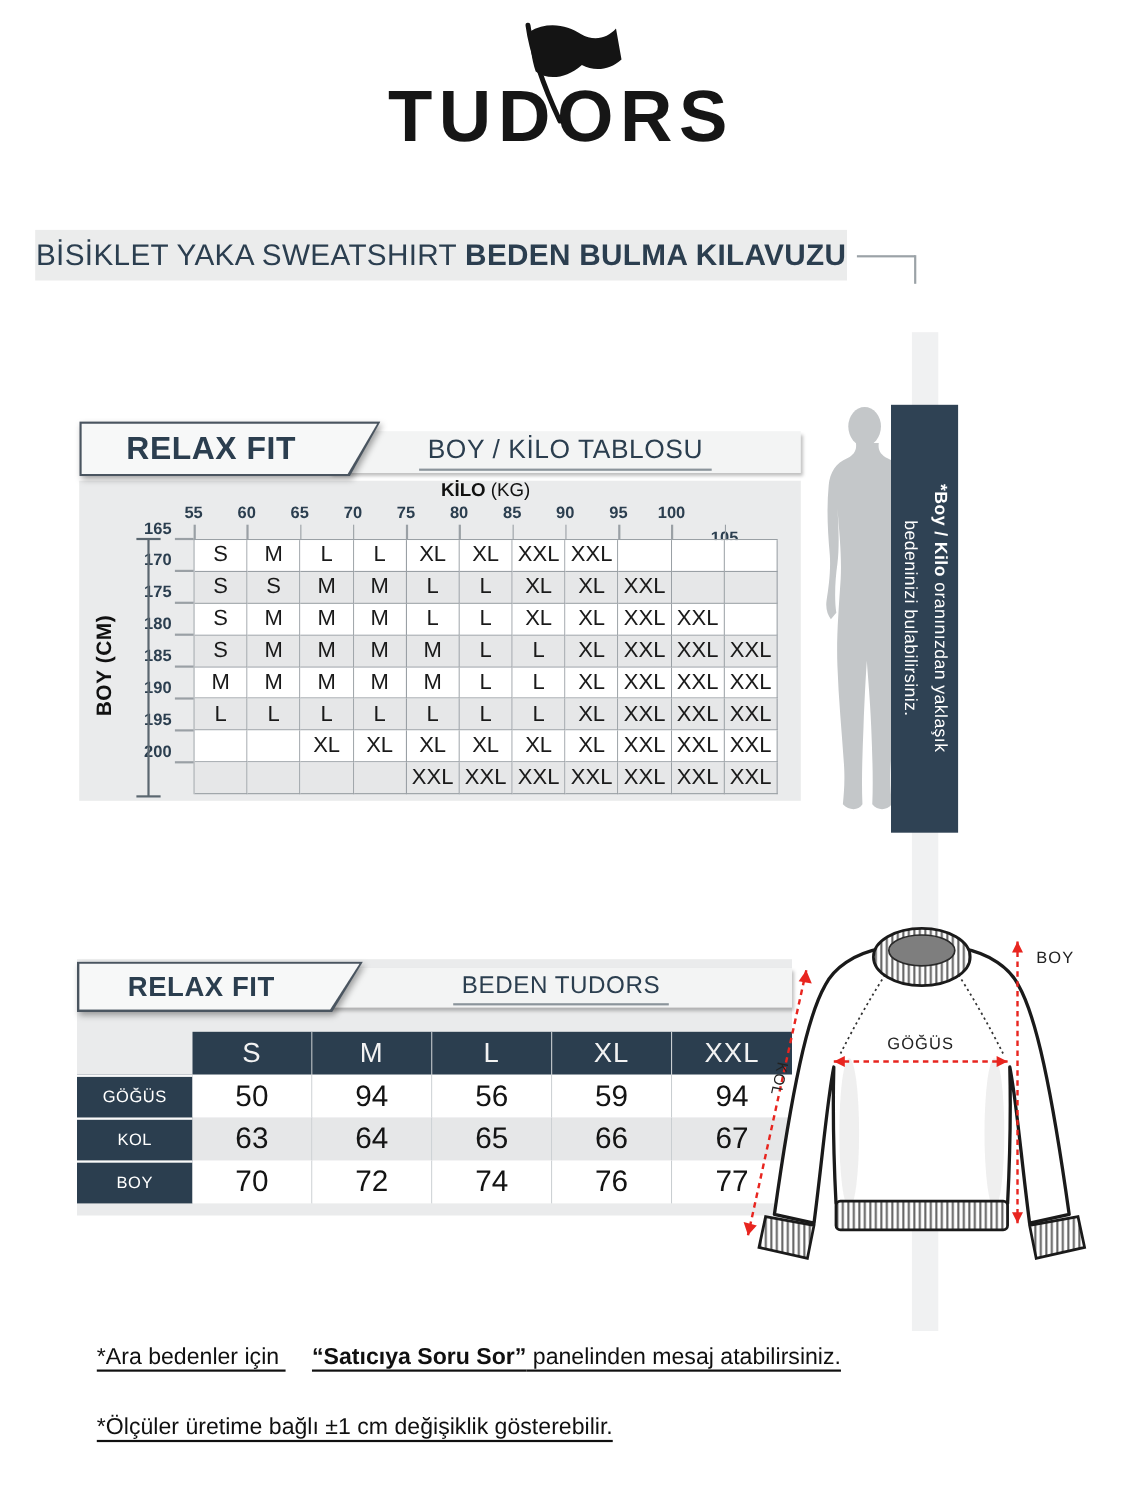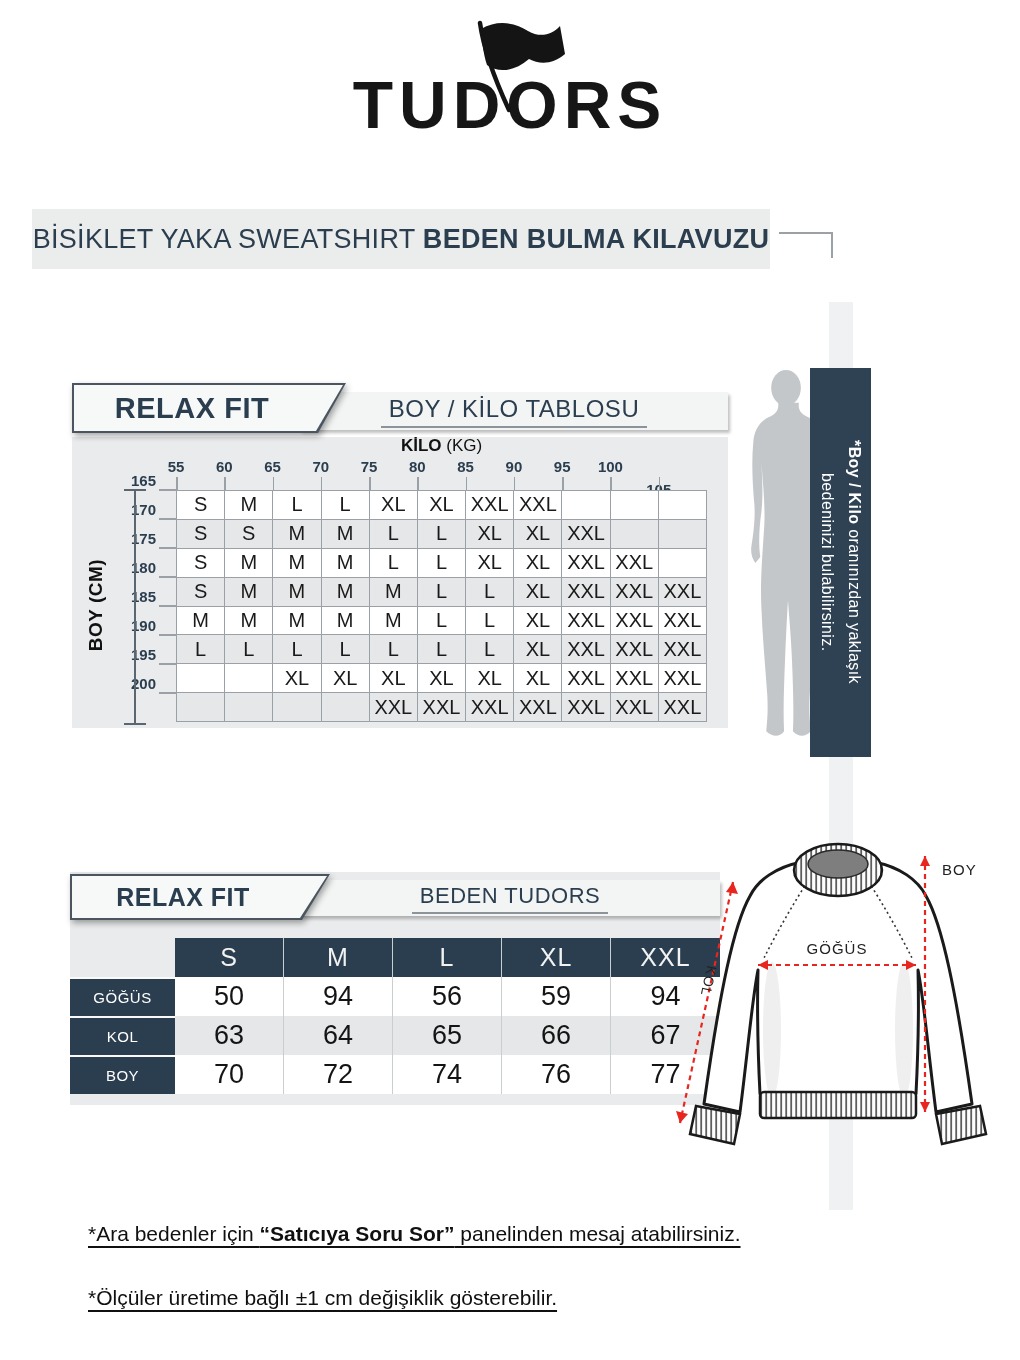--- a/index.html
+++ b/index.html
@@ -18,7 +18,7 @@
   .flag-svg{position:absolute;left:466px;top:0;width:110px;height:96px;}
 
   
-  .title-bar{left:32px;top:209px;width:738px;height:60px;background:#ebecec;
+  .title-bar{left:32px;top:209px;width:738px;height:46px;background:#ebecec;
     display:flex;align-items:center;justify-content:center;font-size:27px;color:var(--navy);
     letter-spacing:.3px;white-space:pre;}
   .title-bar .b{font-weight:bold;}

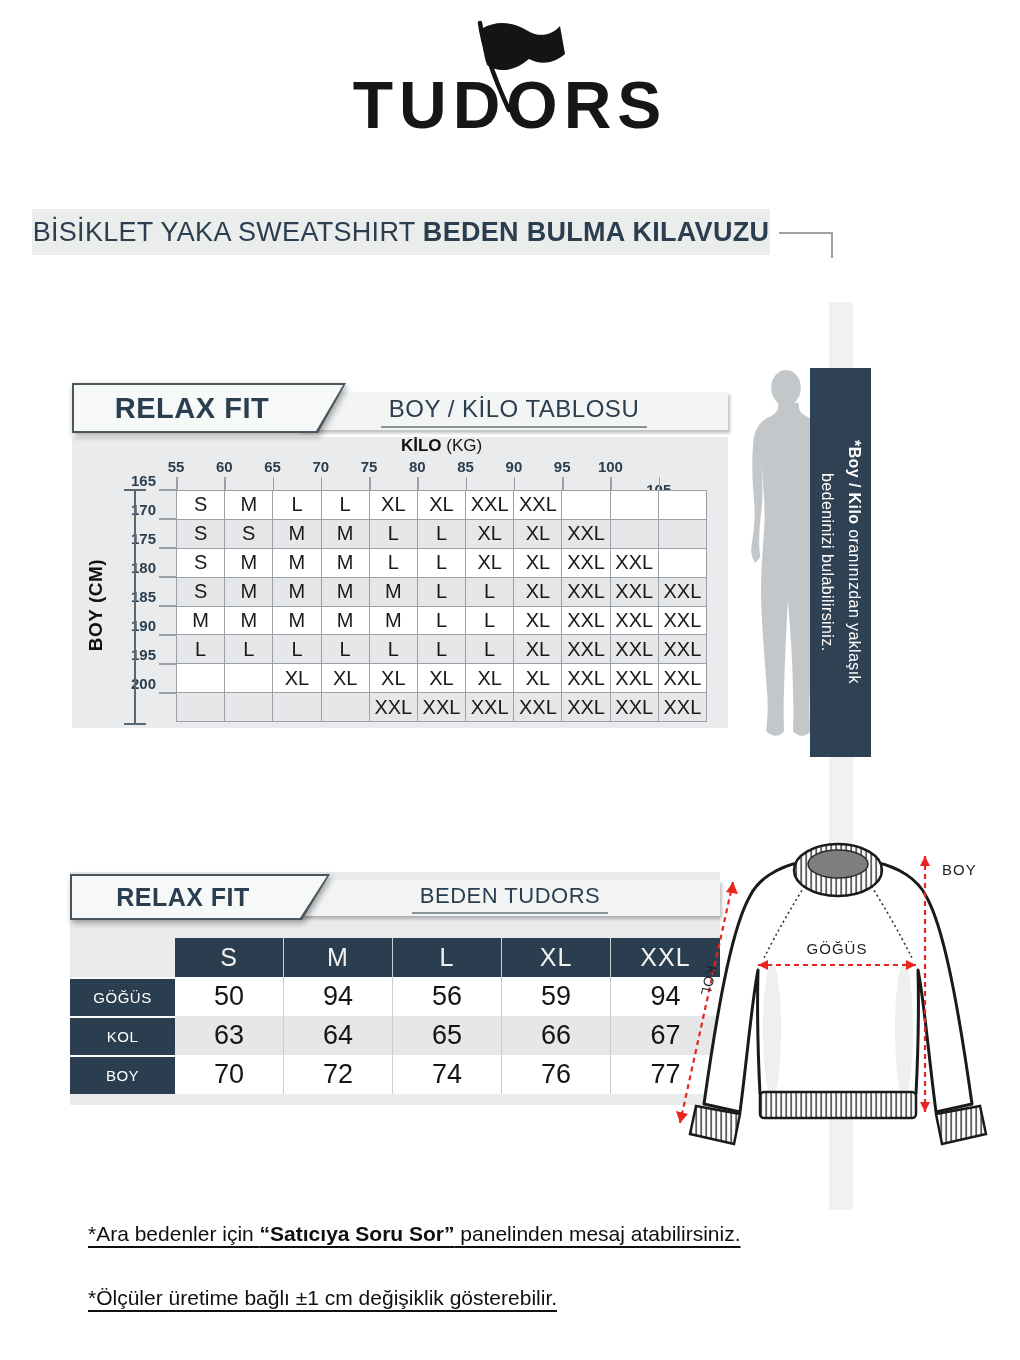--- a/index.html
+++ b/index.html
@@ -93,7 +93,7 @@
   
   .note{left:88px;width:900px;font-size:21px;color:#101010;
     text-decoration:underline;text-decoration-thickness:1.5px;text-underline-offset:5px;}
-  .note .b{font-weight:bold;}
+  .note .b{font-weight:bold;margin-left:24px;}
   .note1{top:1222px;}
   .note2{top:1286px;}
 </style>

